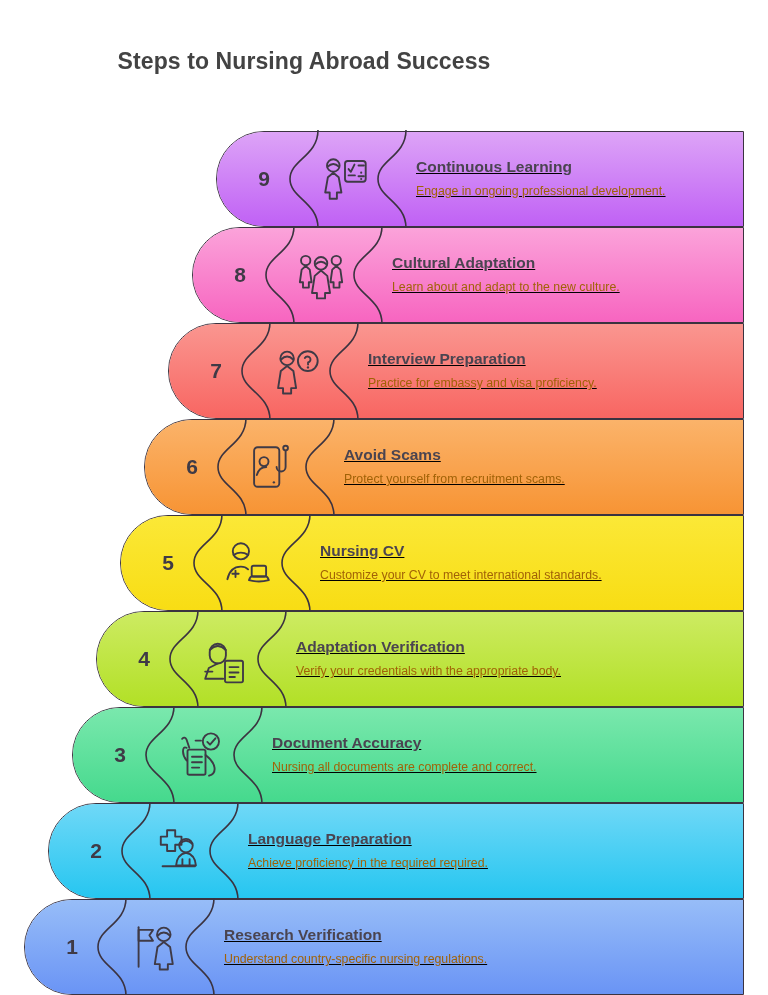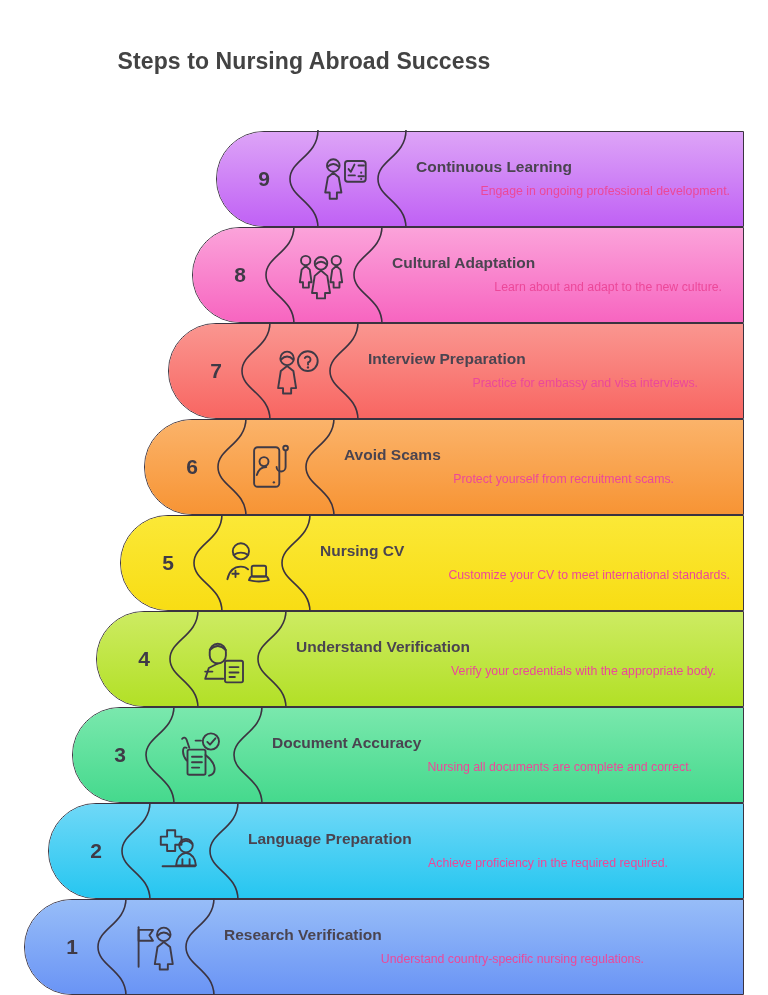--- a/index.html
+++ b/index.html
@@ -120,6 +120,7 @@
     flex-direction: column;
     justify-content: center;
     z-index: 6;
+    text-decoration: underline;
   }
   .step-title {
     font-size: 15.5px;

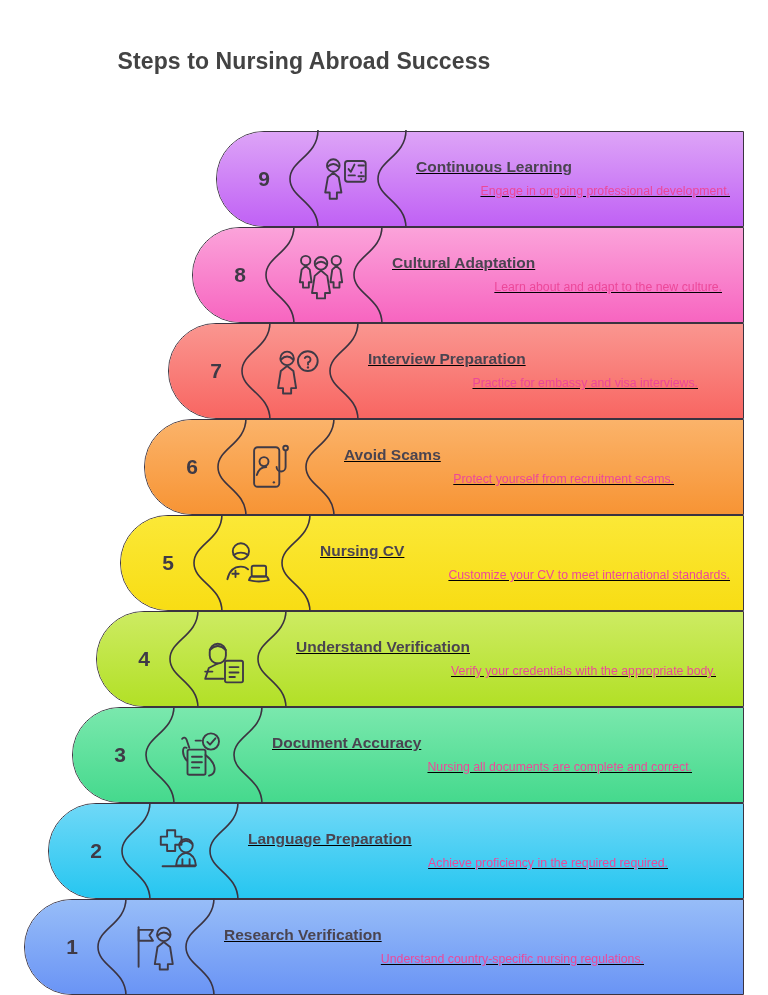--- a/index.html
+++ b/index.html
@@ -131,10 +131,9 @@
   }
   .step-desc {
     font-size: 12.3px;
-    color: #ec4899;
+    color: #a16207;
     line-height: 1.35;
     max-width: 330px;
-    text-align: right;
   }
   .step-desc.wide { max-width: 420px; }
 </style>

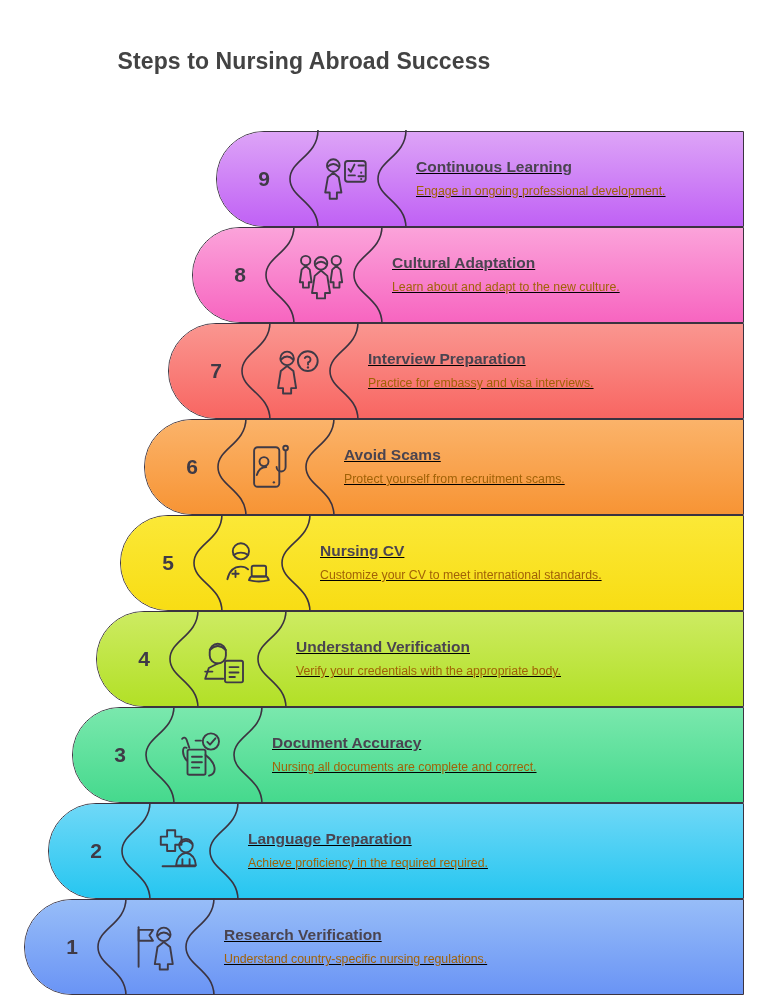--- a/index.html
+++ b/index.html
@@ -232,7 +232,7 @@
      </div>
      <div class="text-block">
        <div class="step-title">Interview Preparation</div>
-       <div class="step-desc">Practice for embassy and visa interviews.</div>
+       <div class="step-desc">Practice for embassy and visa proficiency.</div>
      </div>
     </div>
     <div class="step-row" style="left: 144px; top: 419px;">

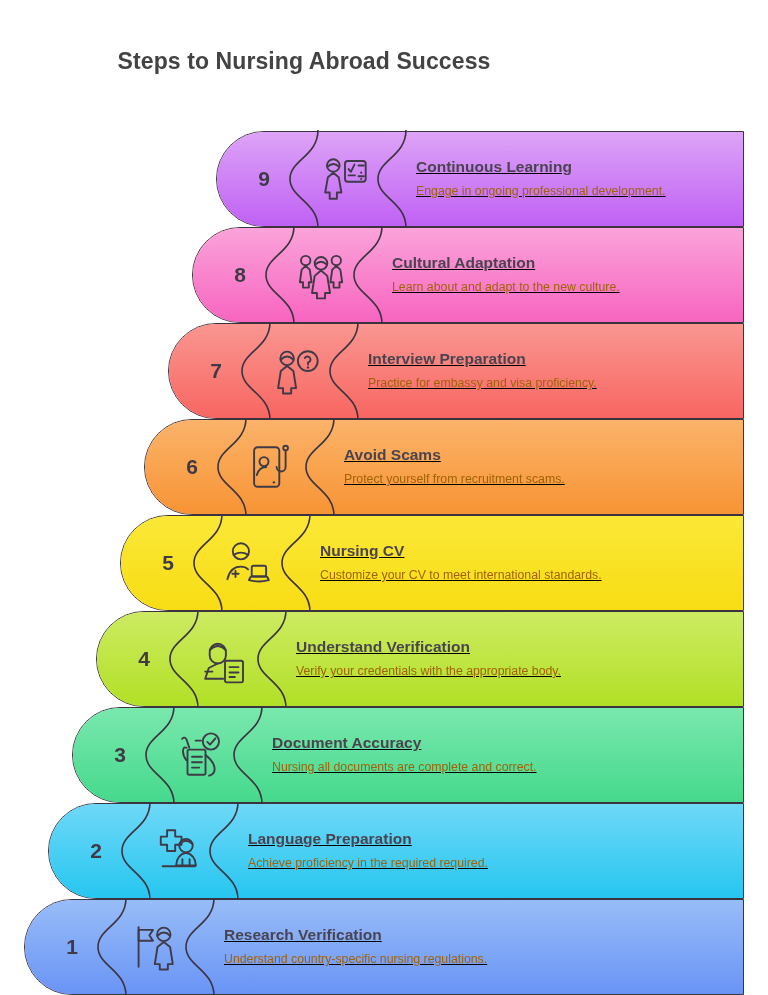--- a/index.html
+++ b/index.html
@@ -318,7 +318,7 @@
        </div>
      </div>
      <div class="text-block">
-       <div class="step-title">Understand Verification</div>
+       <div class="step-title">Adaptation Verification</div>
        <div class="step-desc wide">Verify your credentials with the appropriate body.</div>
      </div>
     </div>

